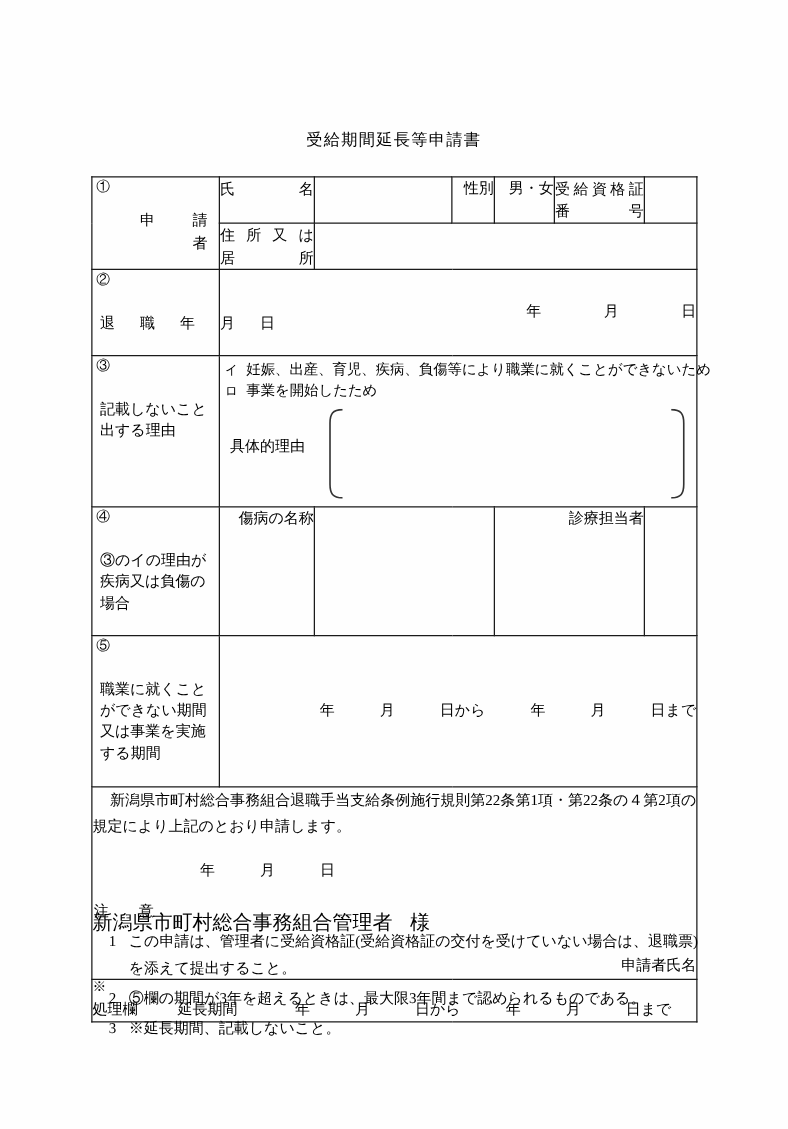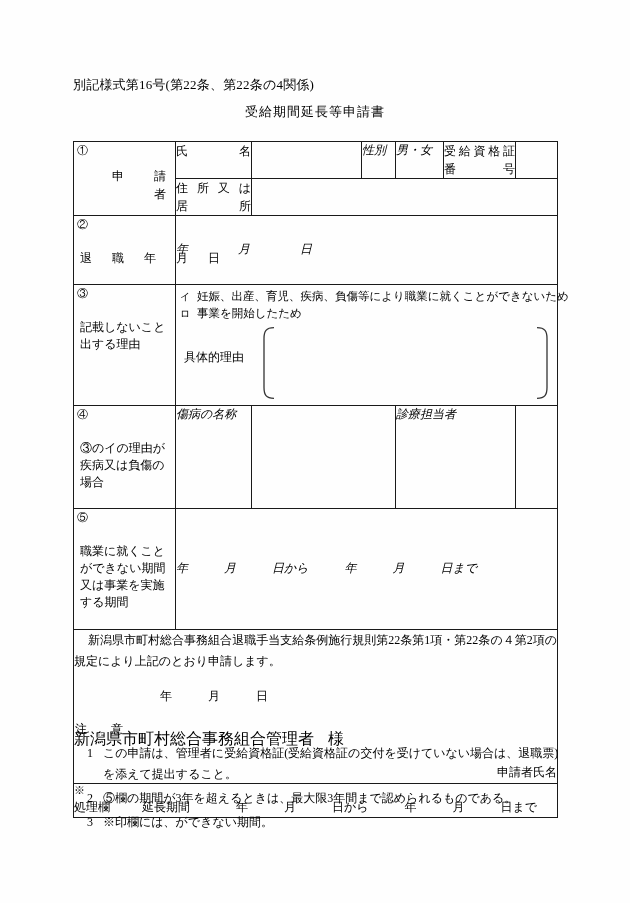--- a/index.html
+++ b/index.html
@@ -248,7 +248,6 @@
 
 <div id="page">
 
-  <div class="form-no">別記様式第16号(第22条、第22条の4関係)</div>
   <div class="doc-title">受給期間延長等申請書</div>
 
   <table class="form-table">

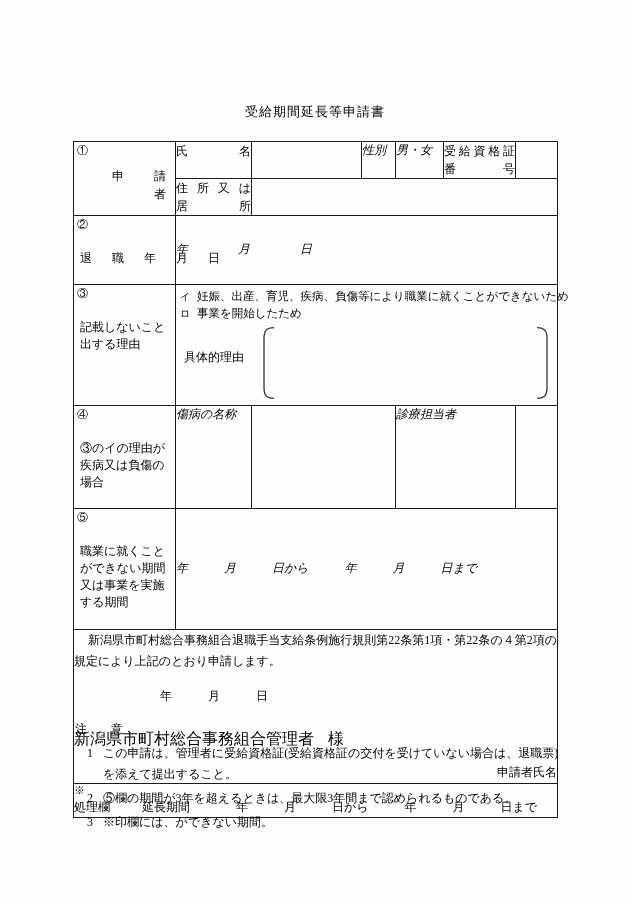--- a/index.html
+++ b/index.html
@@ -88,8 +88,7 @@
     line-height: 1.5;
   }
   .center {
-    text-align: left;
-    font-style: italic;
+    text-align: right;
   }
   .vcenter-cell {
     vertical-align: middle;

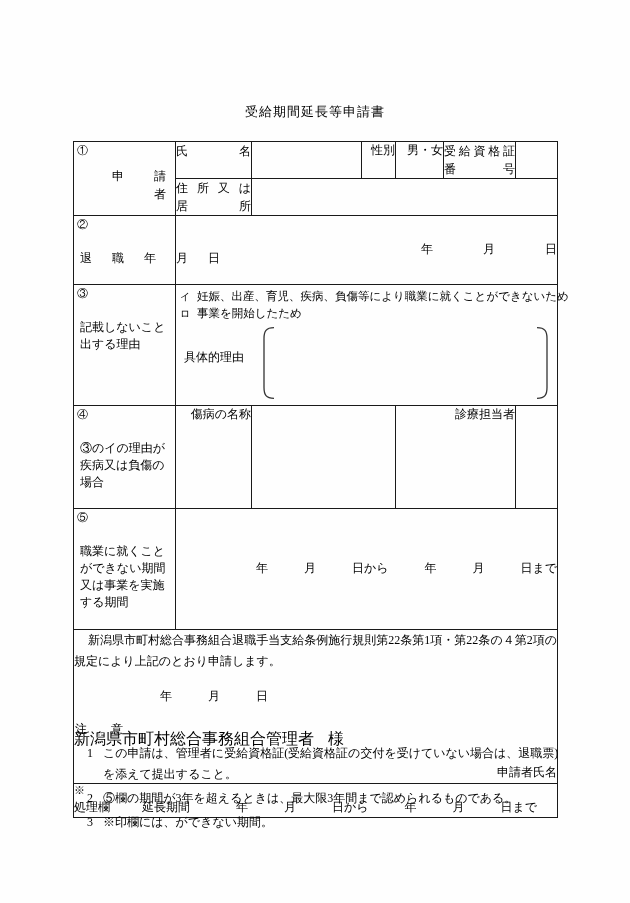--- a/index.html
+++ b/index.html
@@ -456,7 +456,7 @@
 
     <div class="note-item">
       <span class="note-num">3</span>
-      <span class="note-text">※印欄には、ができない期間。</span>
+      <span class="note-text">※延長期間、記載しないこと。</span>
     </div>
   </div>
 

